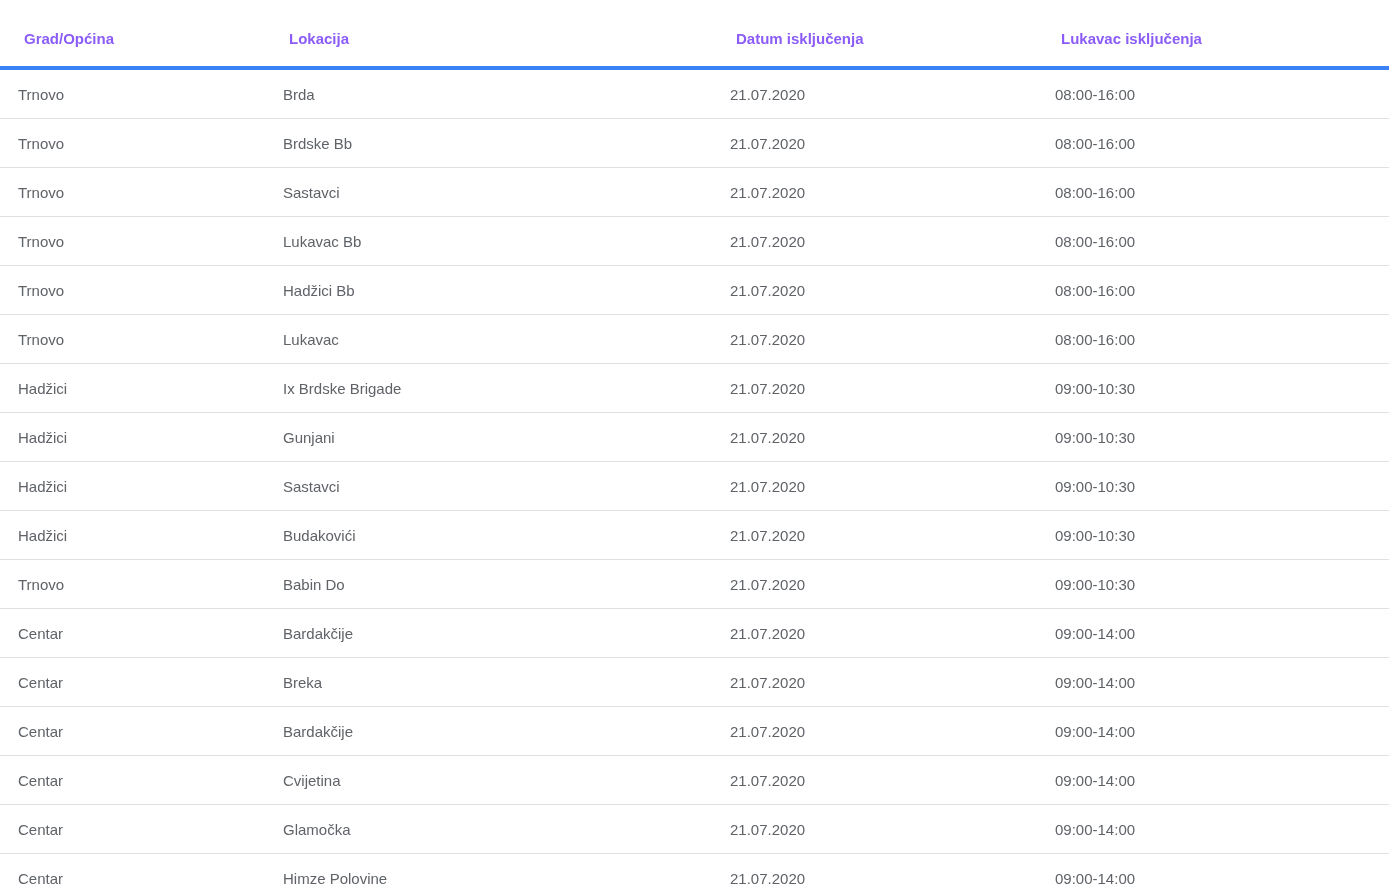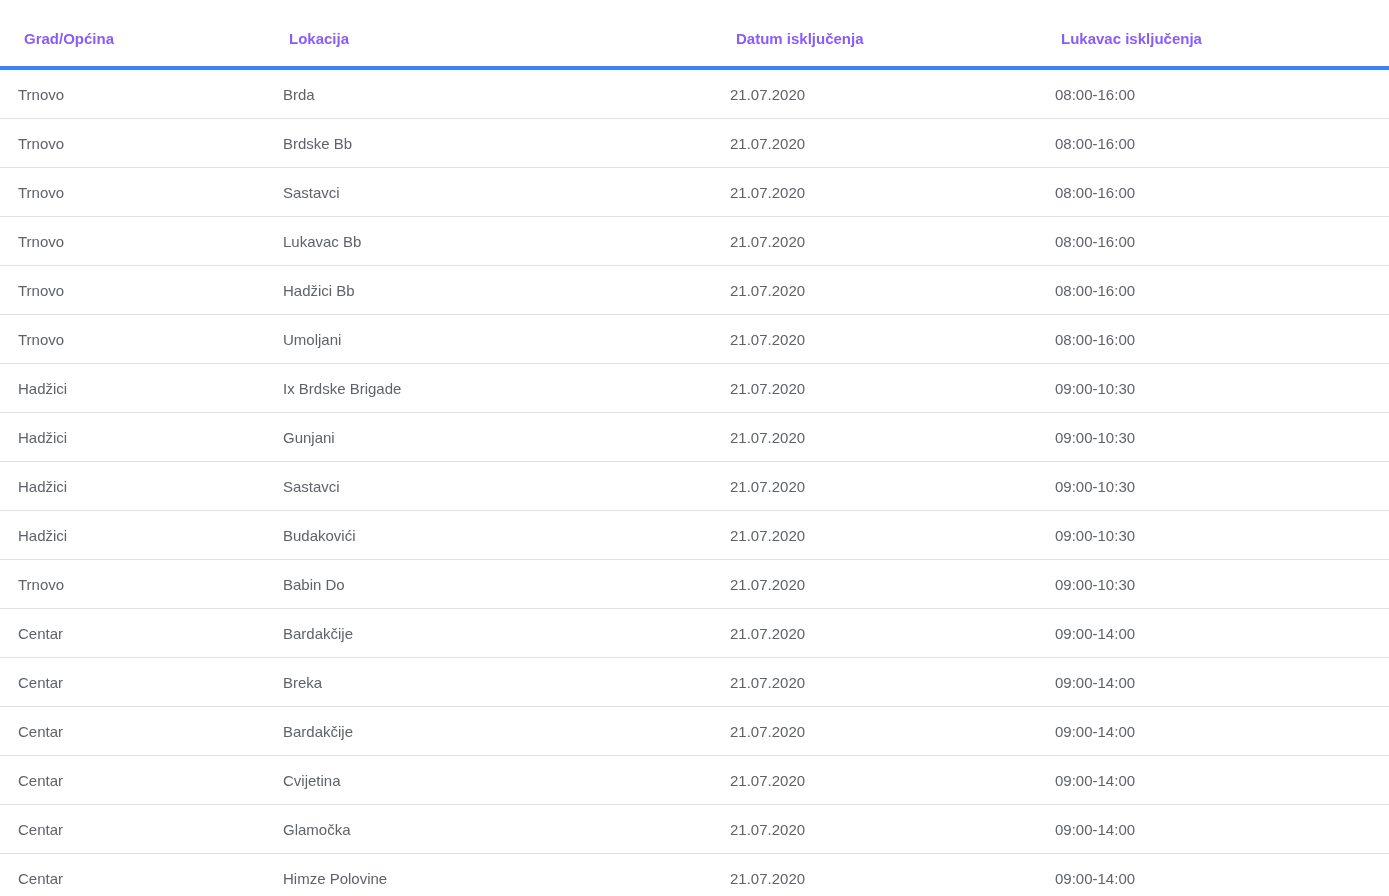--- a/index.html
+++ b/index.html
@@ -100,7 +100,7 @@
         </tr>
         <tr>
           <td>Trnovo</td>
-          <td>Umoljani</td>
+          <td>Lukavac</td>
           <td>21.07.2020</td>
           <td>08:00-16:00</td>
         </tr>

